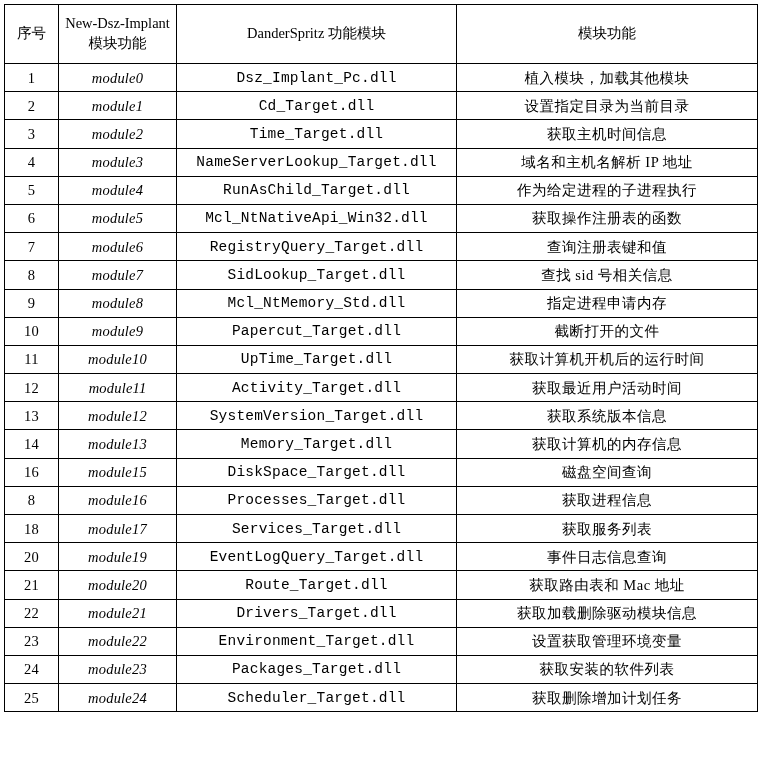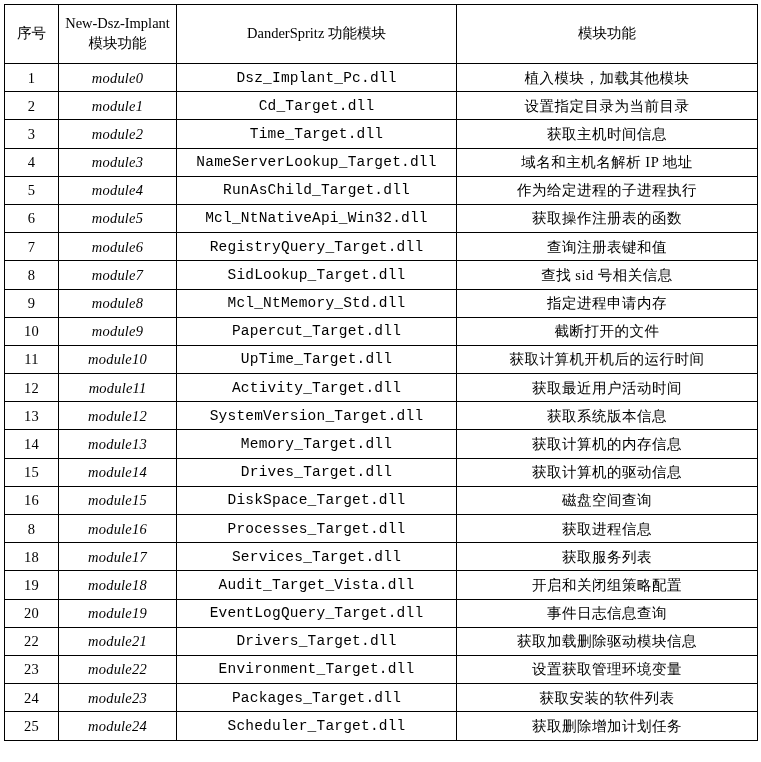--- a/index.html
+++ b/index.html
@@ -176,12 +176,6 @@
           <td class="cell-fn">获取计算机的内存信息</td>
         </tr>
         <tr>
-          <td class="cell-idx">15</td>
-          <td class="cell-mod">module14</td>
-          <td class="cell-dll">Drives_Target.dll</td>
-          <td class="cell-fn">获取计算机的驱动信息</td>
-        </tr>
-        <tr>
           <td class="cell-idx">16</td>
           <td class="cell-mod">module15</td>
           <td class="cell-dll">DiskSpace_Target.dll</td>

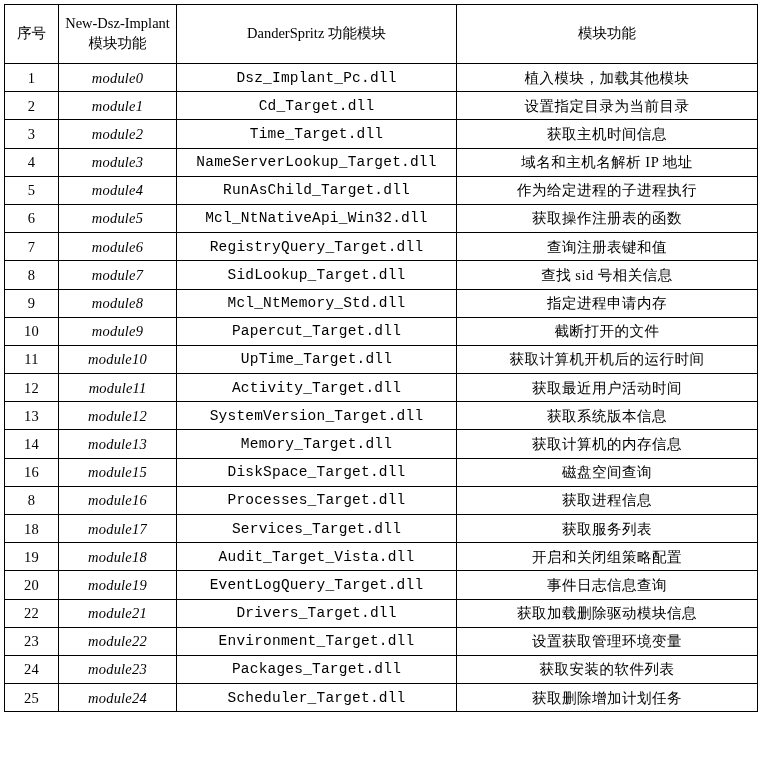--- a/index.html
+++ b/index.html
@@ -194,12 +194,6 @@
           <td class="cell-fn">获取服务列表</td>
         </tr>
         <tr>
-          <td class="cell-idx">19</td>
-          <td class="cell-mod">module18</td>
-          <td class="cell-dll">Audit_Target_Vista.dll</td>
-          <td class="cell-fn">开启和关闭组策略配置</td>
-        </tr>
-        <tr>
           <td class="cell-idx">20</td>
           <td class="cell-mod">module19</td>
           <td class="cell-dll">EventLogQuery_Target.dll</td>

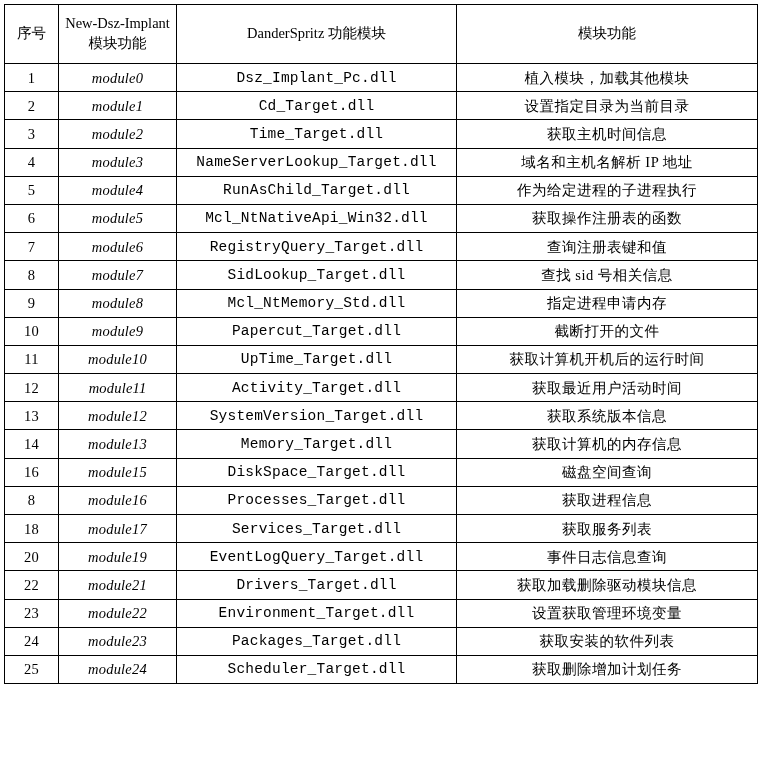--- a/index.html
+++ b/index.html
@@ -200,6 +200,12 @@
           <td class="cell-fn">事件日志信息查询</td>
         </tr>
         <tr>
+          <td class="cell-idx">21</td>
+          <td class="cell-mod">module20</td>
+          <td class="cell-dll">Route_Target.dll</td>
+          <td class="cell-fn">获取路由表和 Mac 地址</td>
+        </tr>
+        <tr>
           <td class="cell-idx">22</td>
           <td class="cell-mod">module21</td>
           <td class="cell-dll">Drivers_Target.dll</td>

